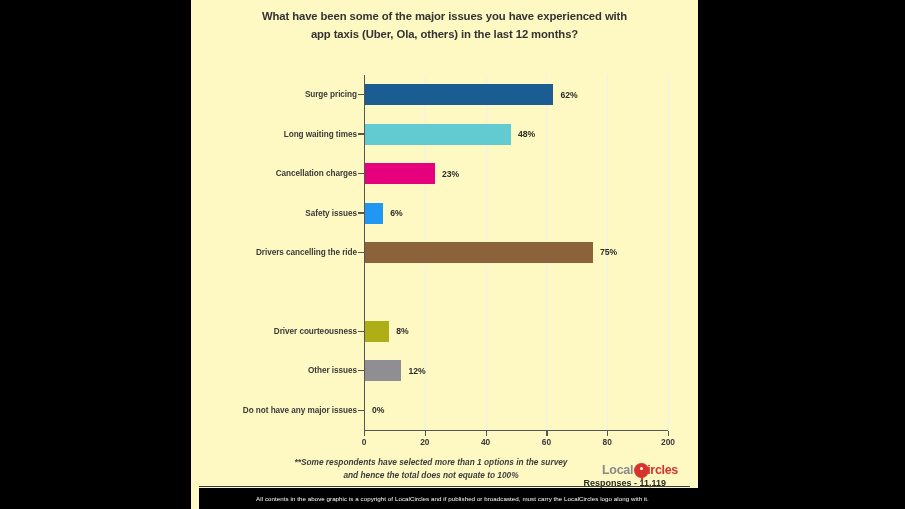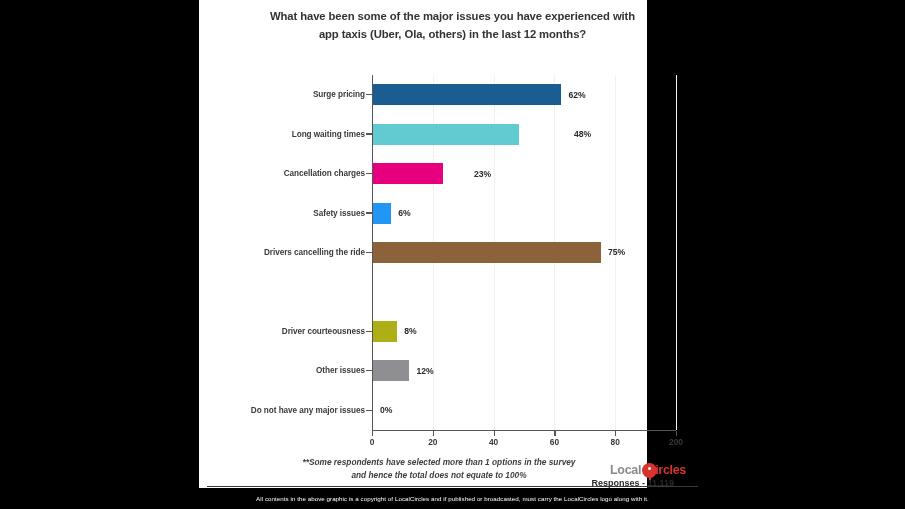--- a/index.html
+++ b/index.html
@@ -32,11 +32,11 @@
   
   #panel {
     position: absolute;
-    left: 199px;
+    left: 191px;
     top: 0;
-    width: 448px;
+    width: 507px;
     height: 509px;
-    background: #ffffff;
+    background: #fef9c3;
   }
 
   

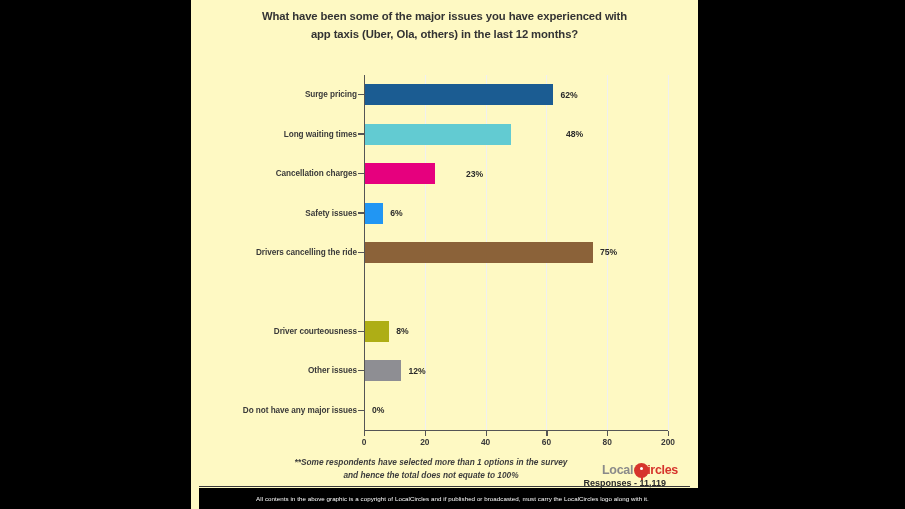--- a/index.html
+++ b/index.html
@@ -302,7 +302,7 @@
             <div class="cat-label">Long waiting times</div>
             <div class="tick-y"></div>
             <div class="bar" style="width: 145.92px; background: rgb(98, 203, 210);"></div>
-            <div class="bar-value" style="left: 326.92px; margin-left: 48px;">48%</div>
+            <div class="bar-value" style="left: 326.92px;">48%</div>
           </div>
           <div class="row" style="top: 78.8889px;">
             <div class="cat-label">Cancellation charges</div>

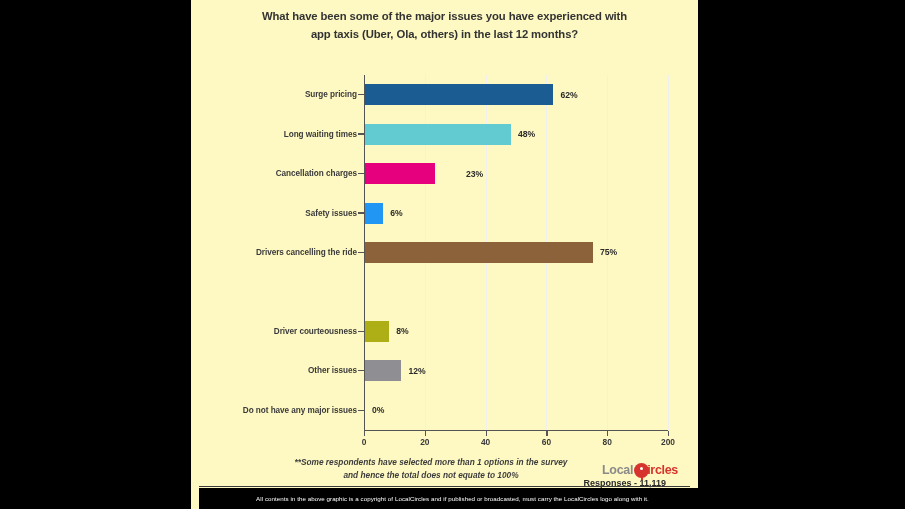--- a/index.html
+++ b/index.html
@@ -308,7 +308,7 @@
             <div class="cat-label">Cancellation charges</div>
             <div class="tick-y"></div>
             <div class="bar" style="width: 69.92px; background: rgb(230, 0, 126);"></div>
-            <div class="bar-value" style="left: 250.92px; margin-left: 24px;">23%</div>
+            <div class="bar-value" style="left: 250.92px;">23%</div>
           </div>
           <div class="row" style="top: 118.333px;">
             <div class="cat-label">Safety issues</div>

